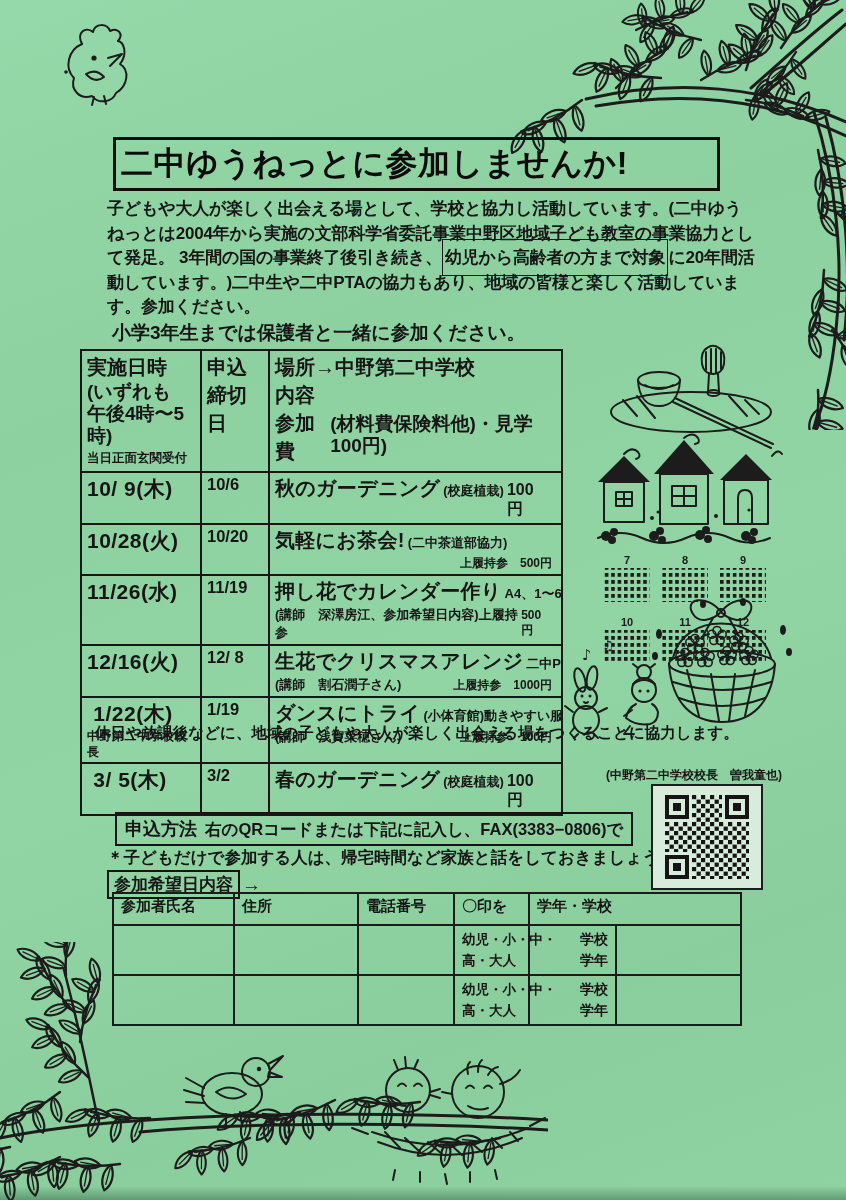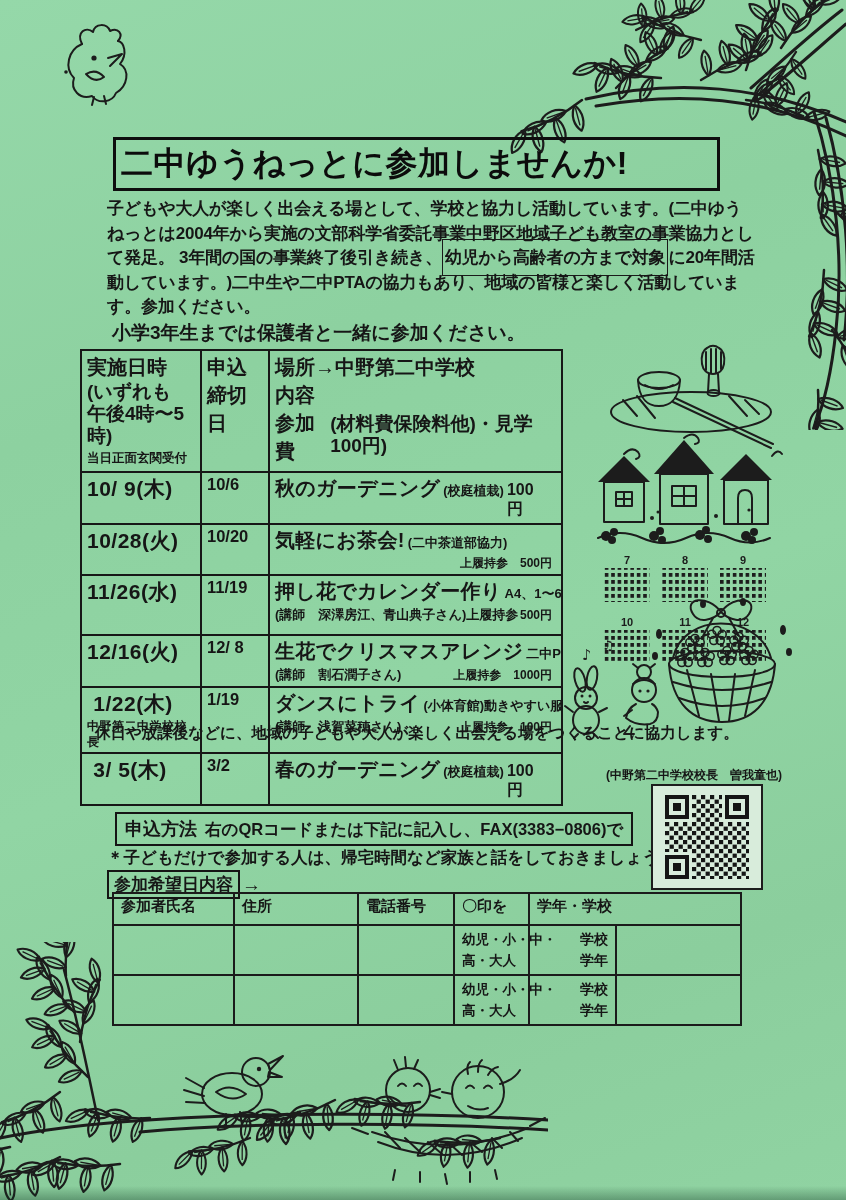--- a/index.html
+++ b/index.html
@@ -383,7 +383,7 @@
               <span class="t-right"></span>
             </div>
         <div class="l2">
-              <span class="l2l">(講師　深澤房江、青山典子さん)上履持参</span>
+              <span class="l2l">(講師　深澤房江、参加希望日内容)上履持参</span>
               <span class="l2r">500円</span>
             </div>
       </td>

